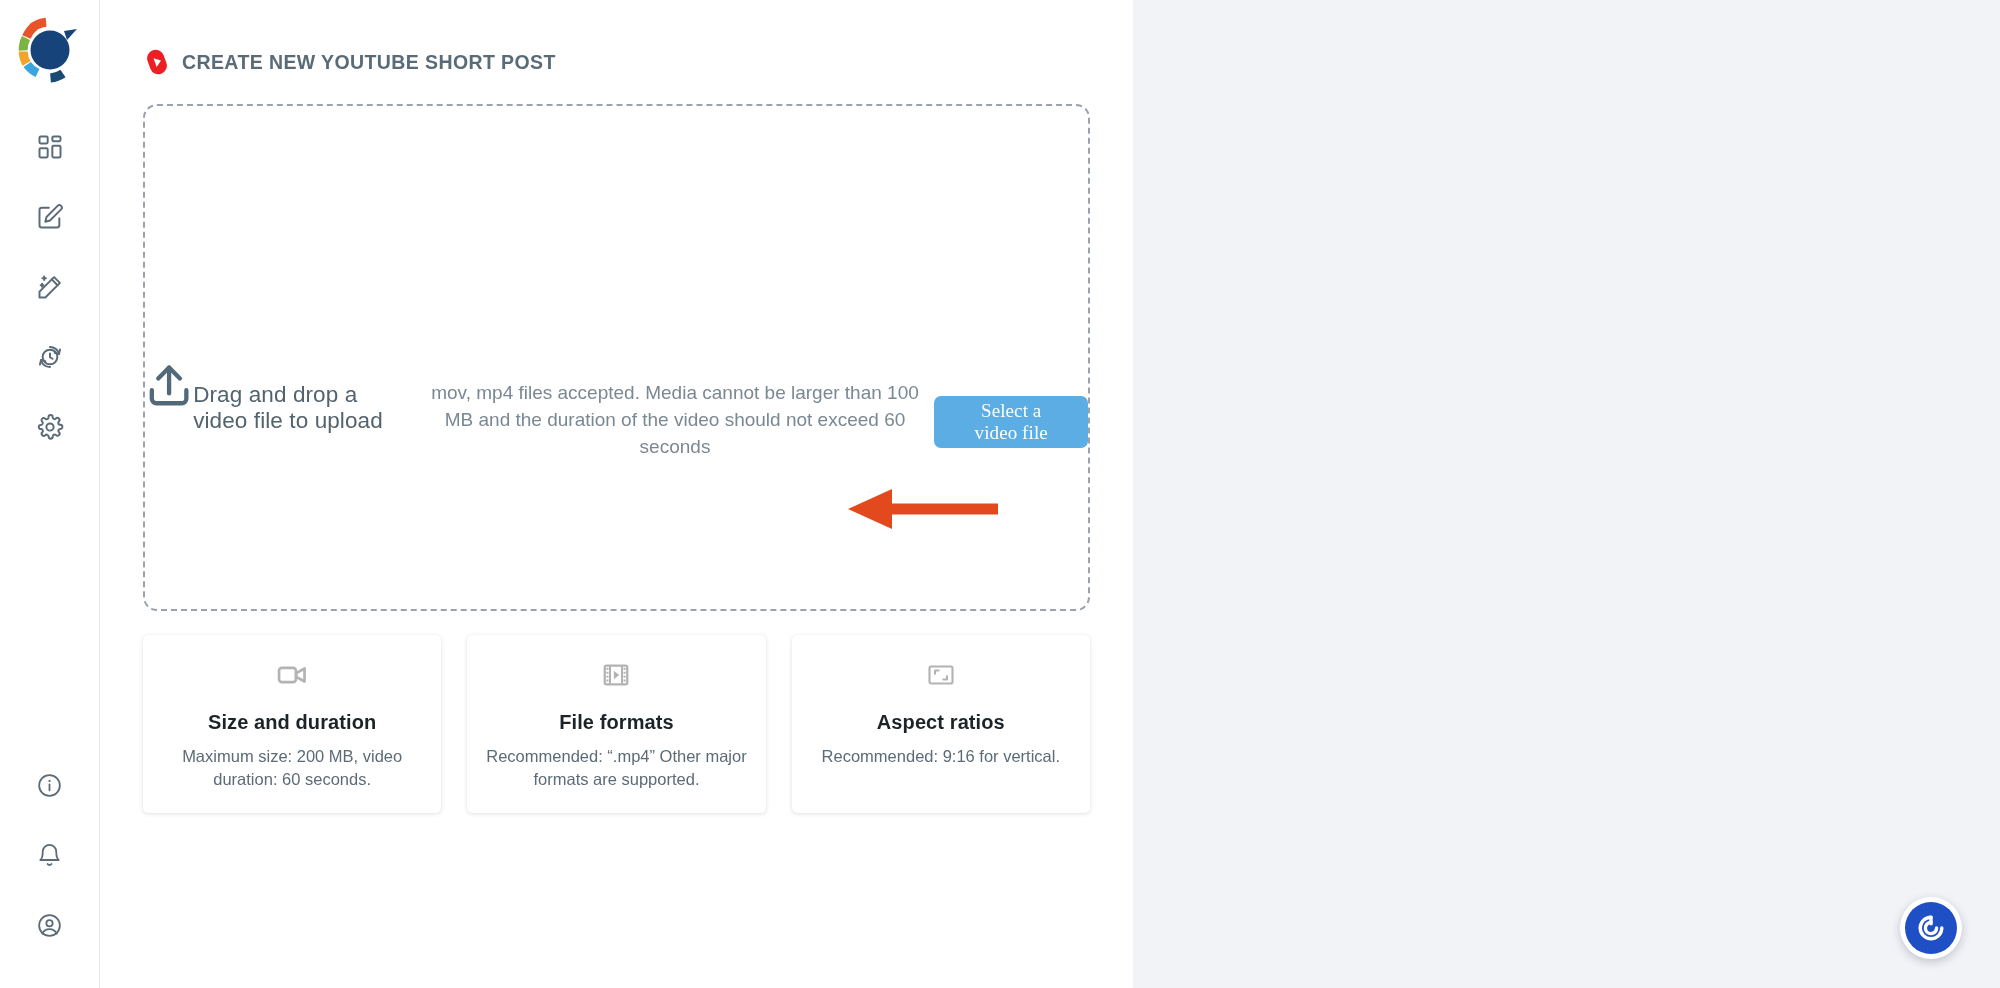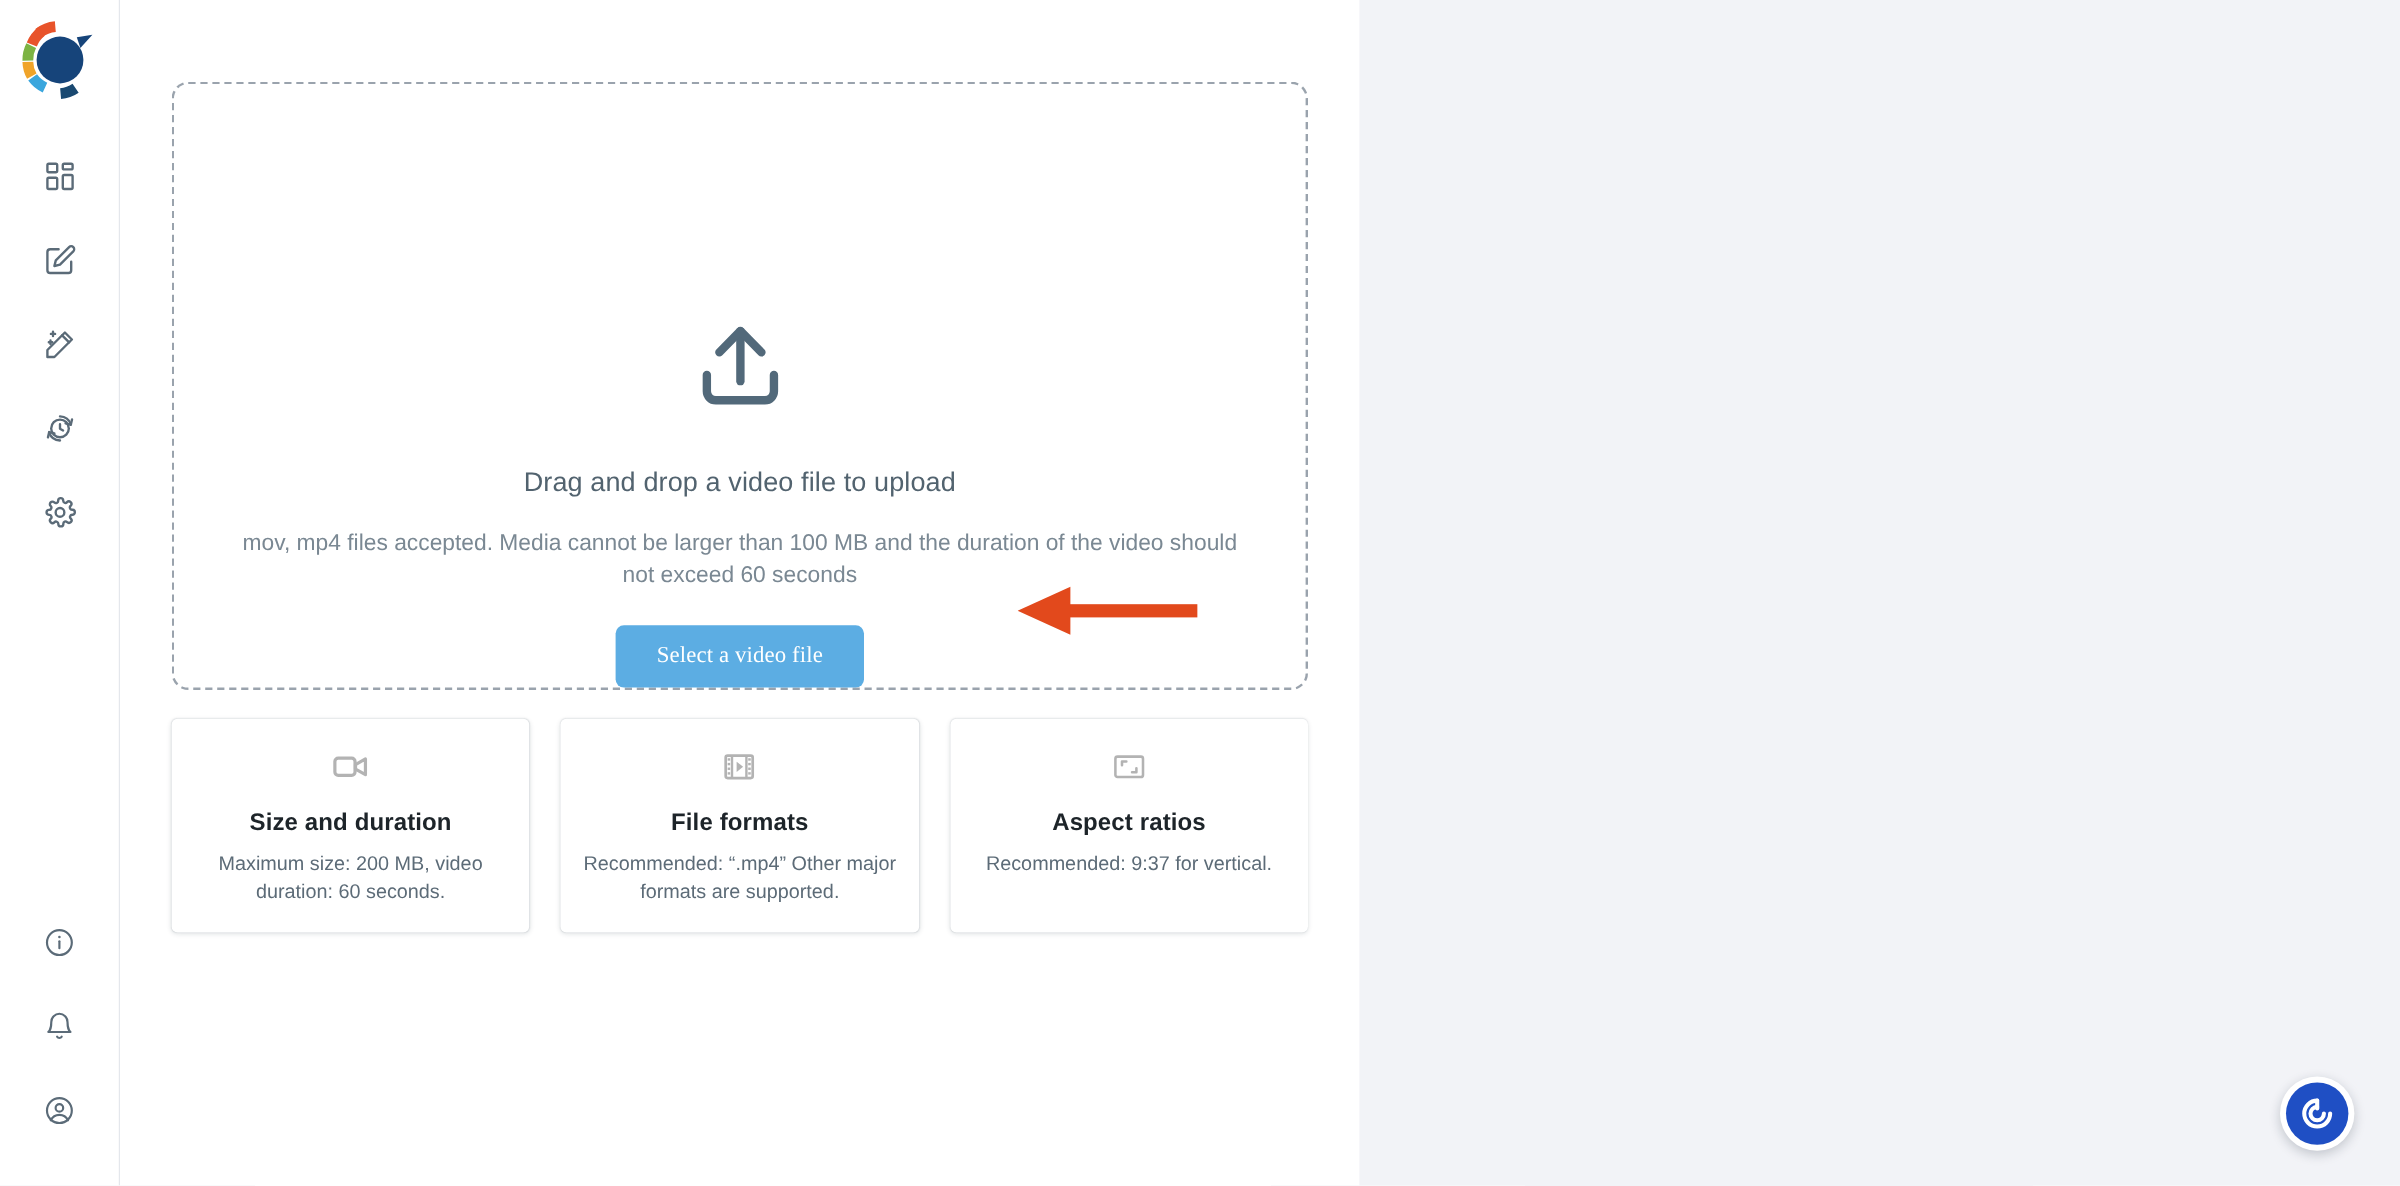--- a/index.html
+++ b/index.html
@@ -334,6 +334,15 @@
 
   <div class="content-panel">
 
+    <div class="page-header">
+      <svg class="shorts-icon" width="24" height="28" viewBox="0 0 24 28">
+        <g transform="rotate(-20 12 14)">
+          <rect x="3.5" y="1.5" width="17" height="25" rx="8.5" fill="#ed1f24"></rect>
+          <path d="M10 9.3 L16.3 13.9 L10 18.5 Z" fill="#ffffff"></path>
+        </g>
+      </svg>
+      <div class="page-title">CREATE NEW YOUTUBE SHORT POST</div>
+    </div>
 
     <div class="dropzone">
 

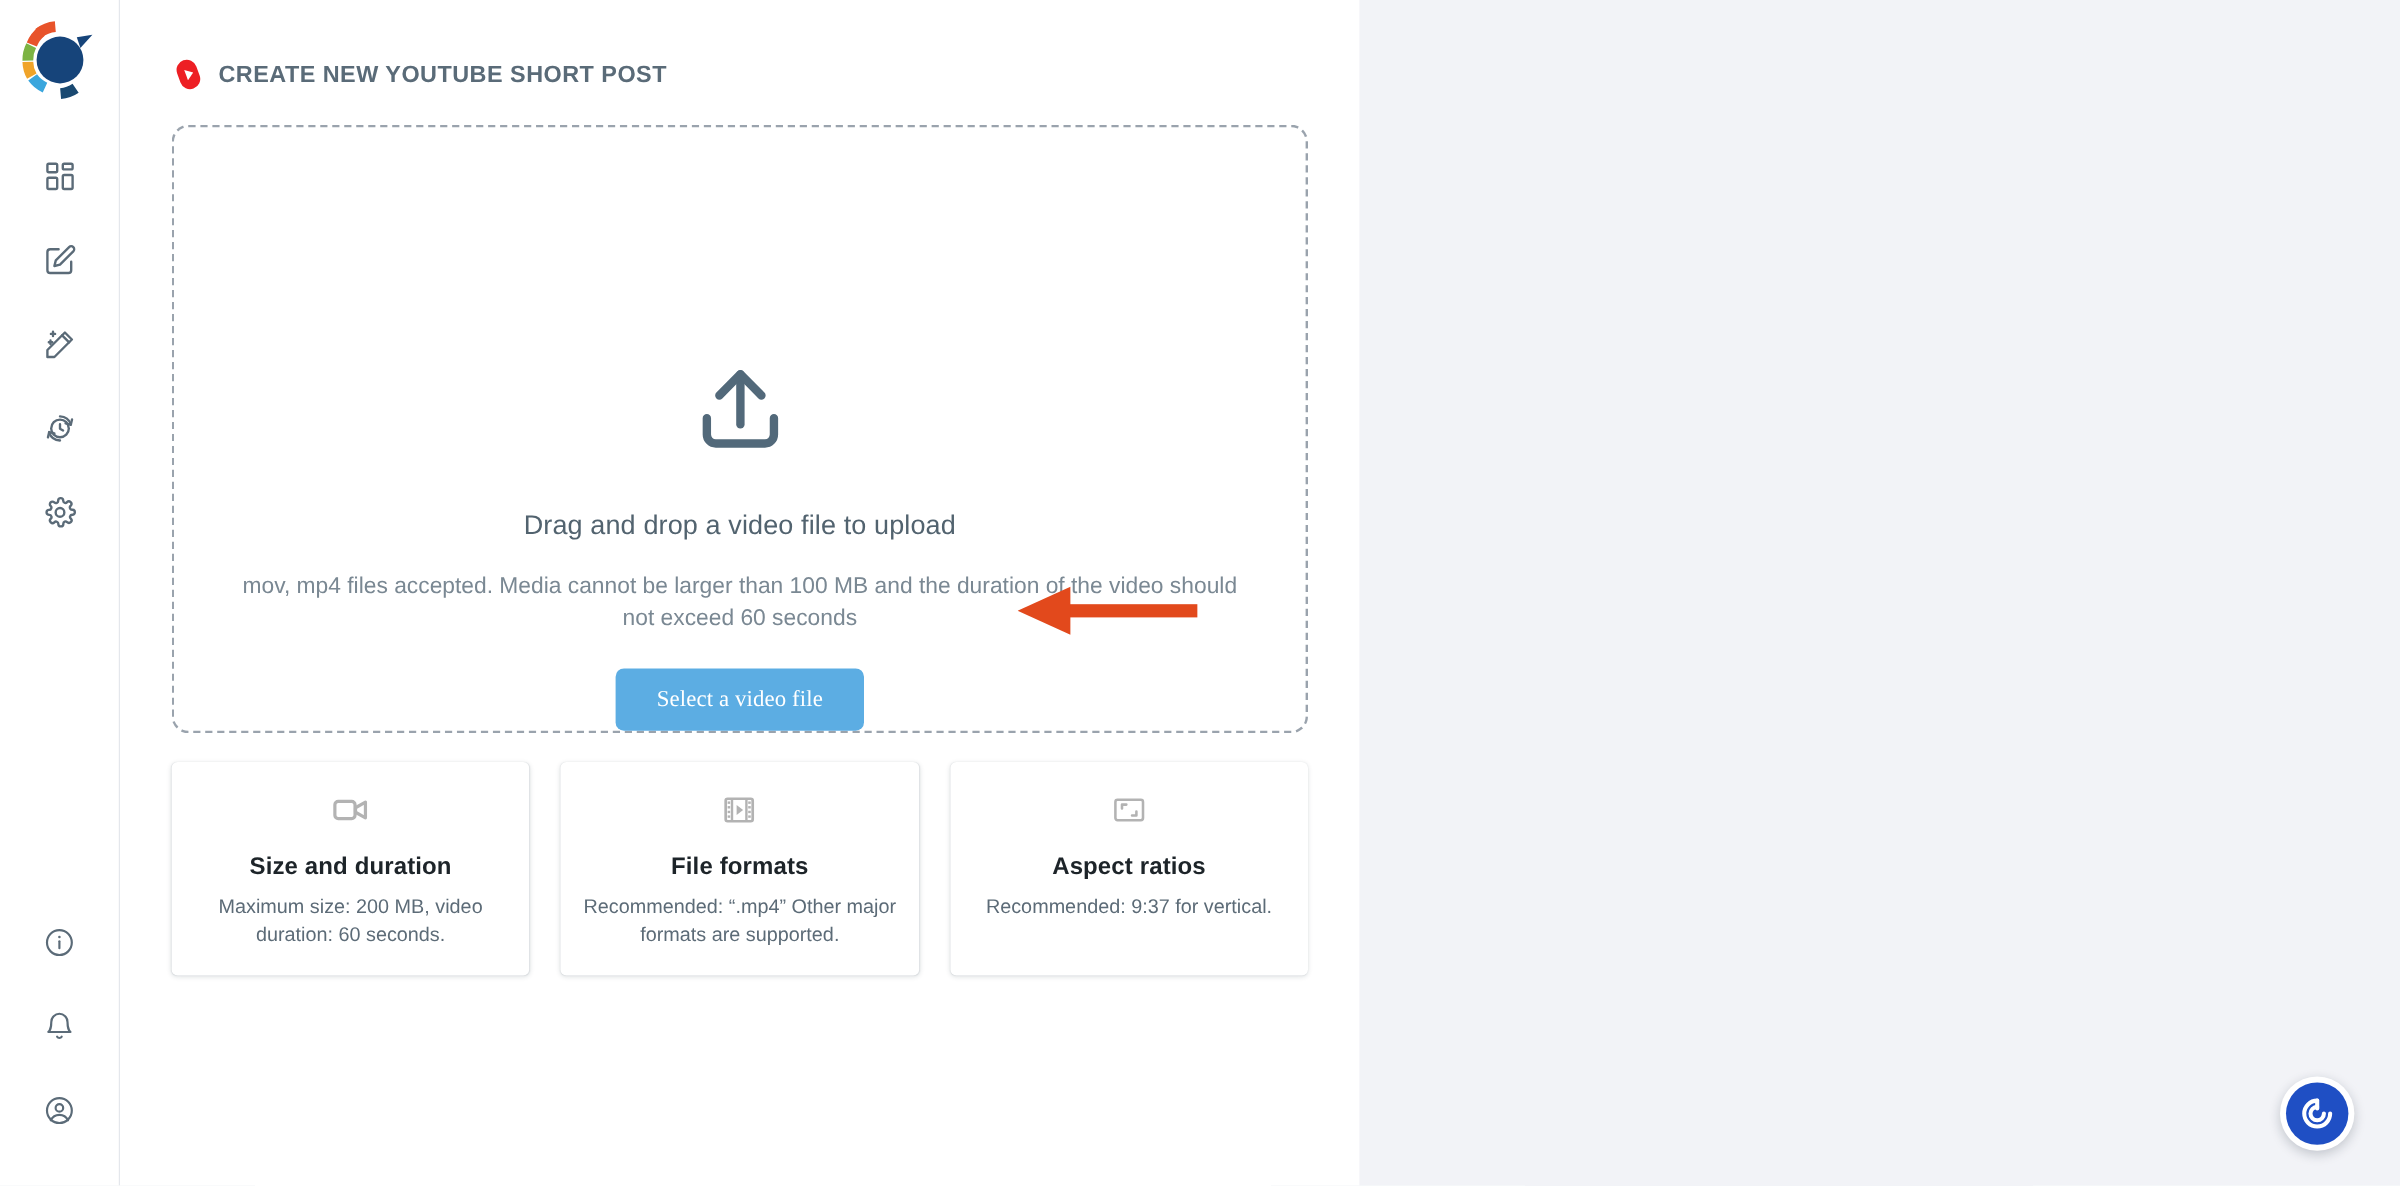--- a/index.html
+++ b/index.html
@@ -113,7 +113,7 @@
     border: 2px dashed #9aa3ad;
     border-radius: 14px;
     display: flex;
-    flex-direction: column;
+    flex-direction: row;
     align-items: center;
     justify-content: flex-end;
     padding-top: 100px;

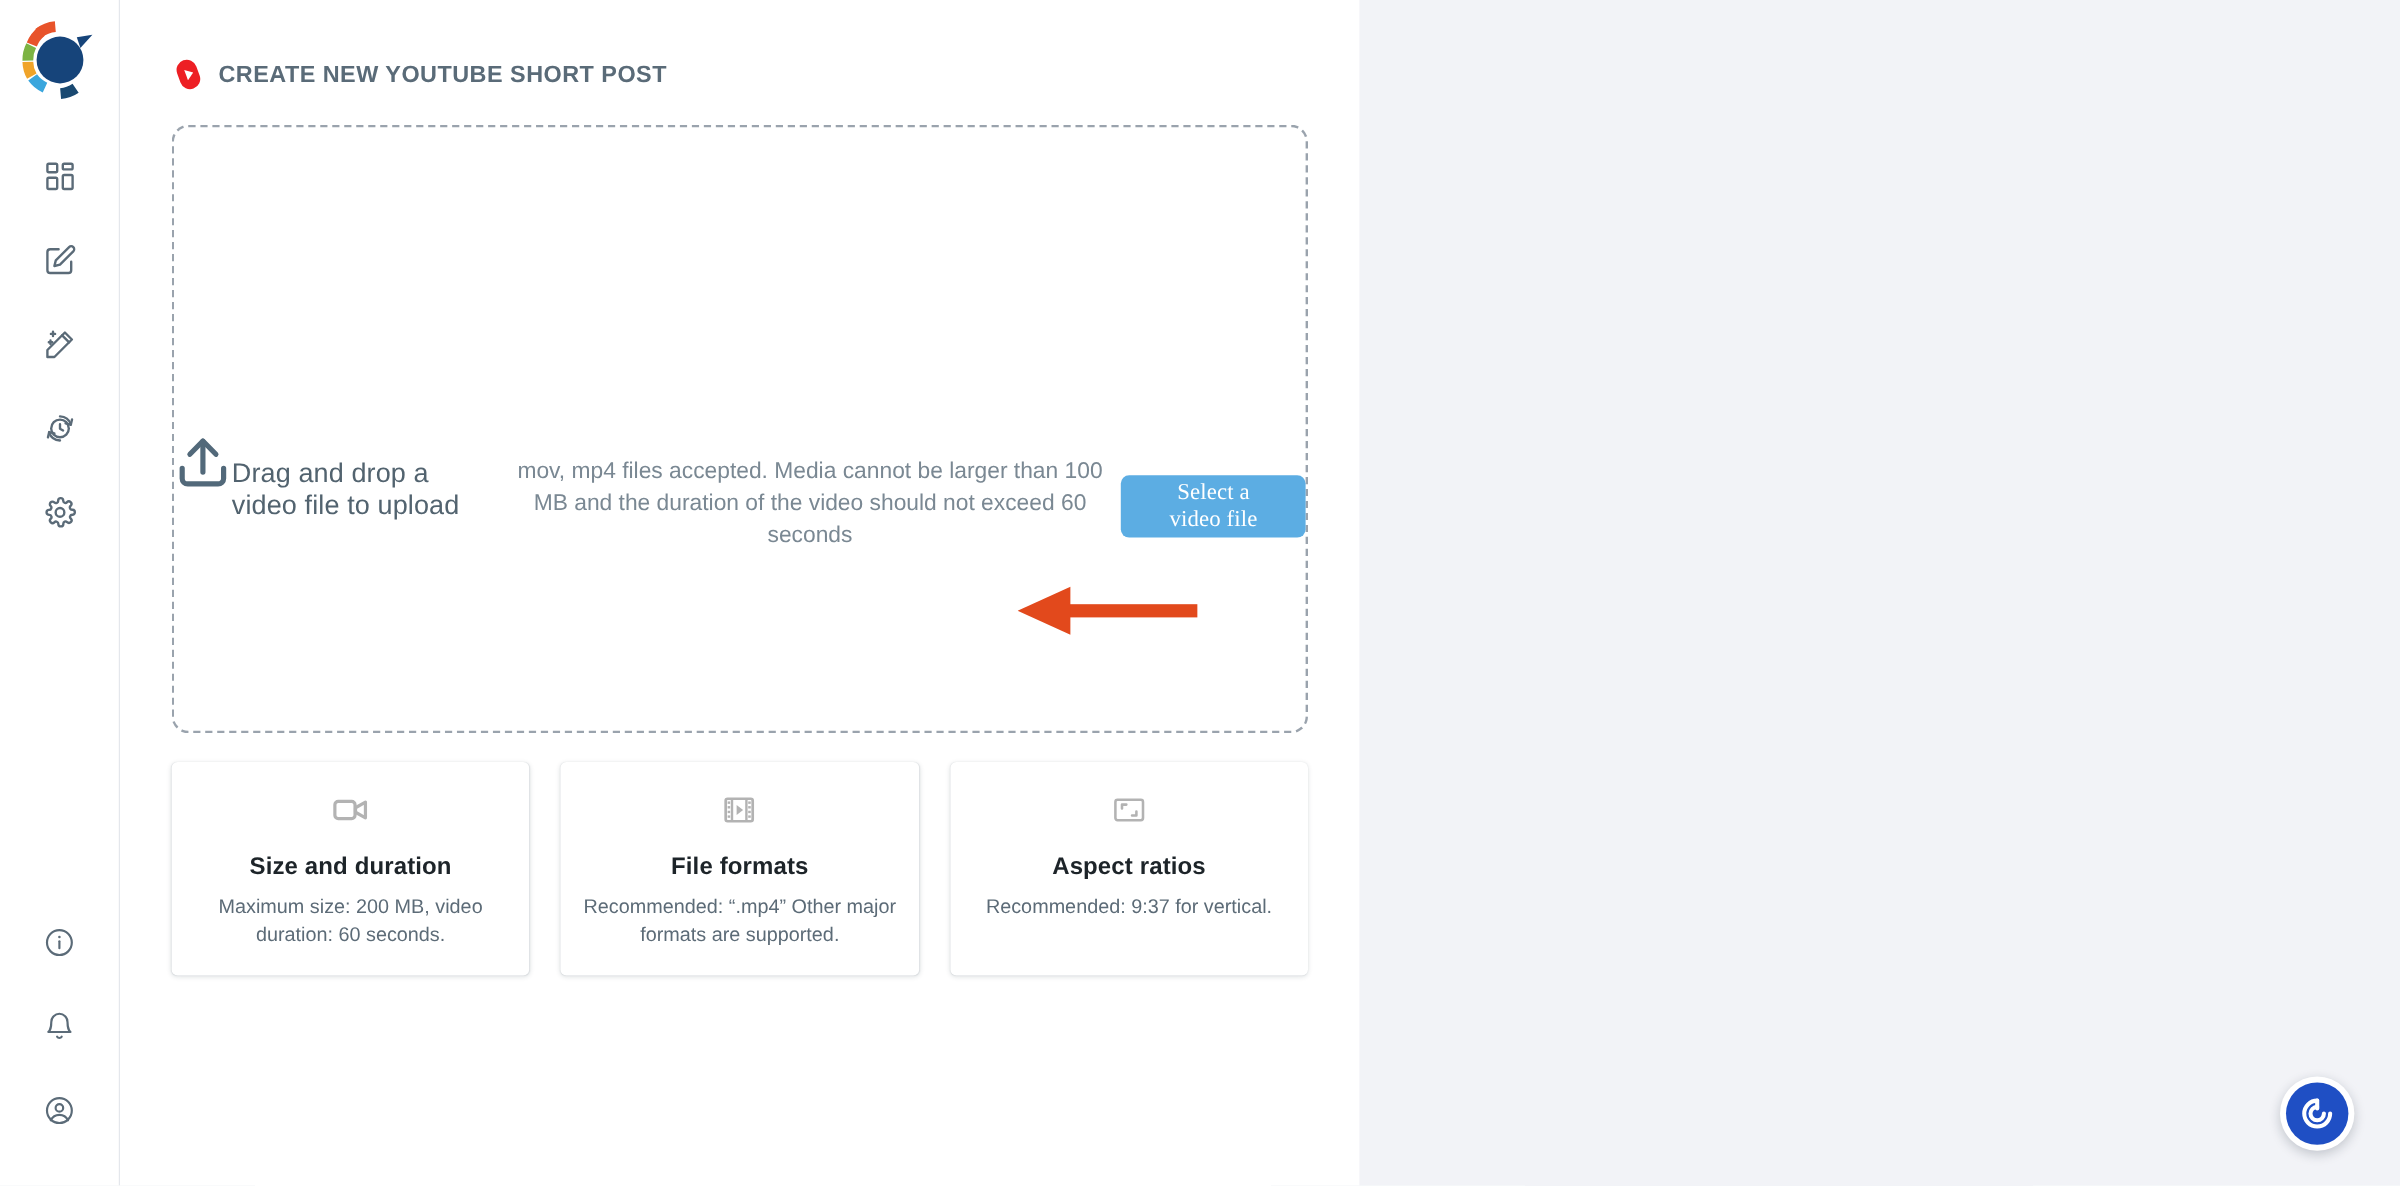--- a/index.html
+++ b/index.html
@@ -409,7 +409,7 @@
           </svg>
         </div>
         <div class="card-title">Aspect ratios</div>
-        <div class="card-text">Recommended: 9:37 for vertical.</div>
+        <div class="card-text">Recommended: 9:16 for vertical.</div>
       </div>
 
     </div>

